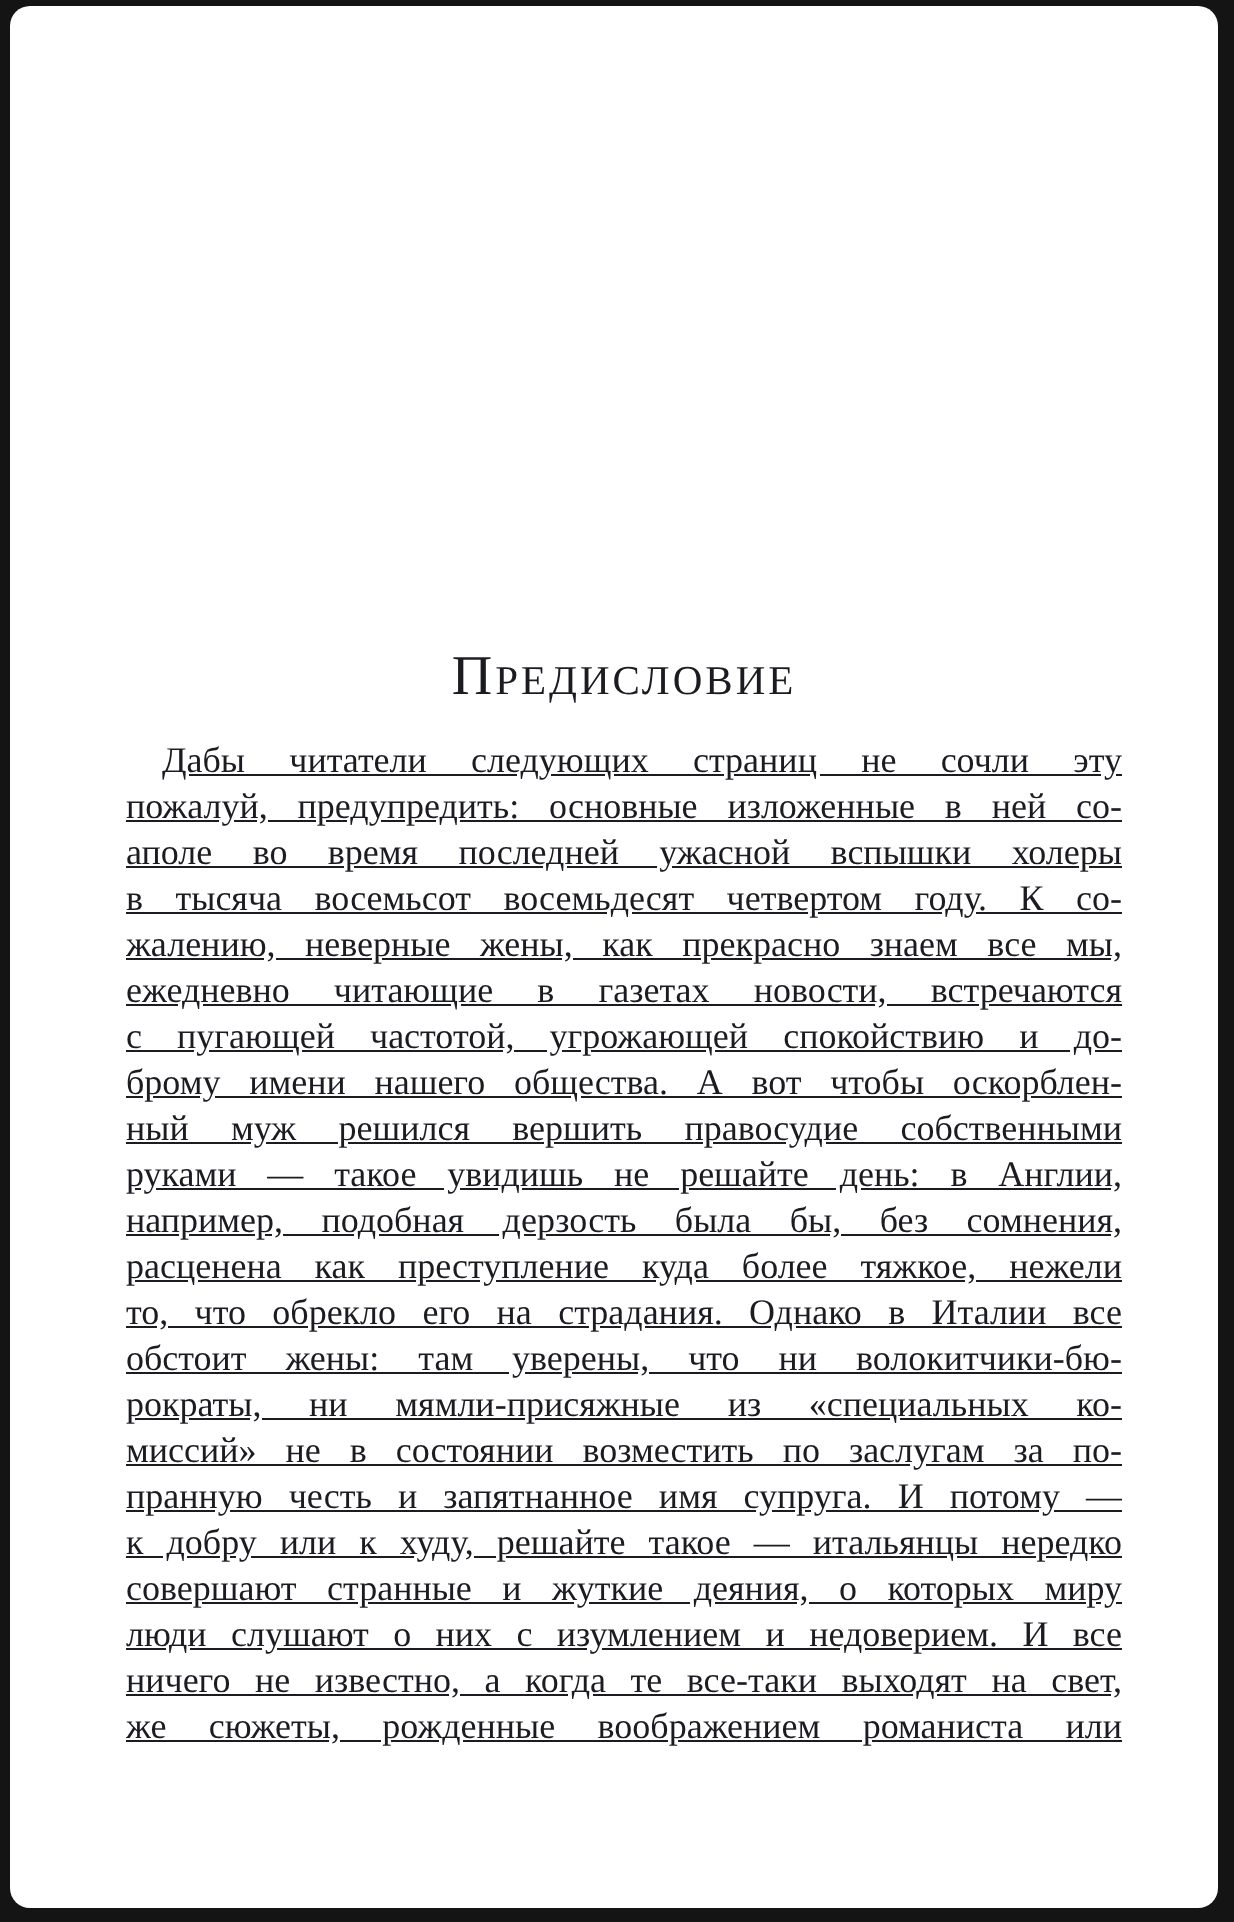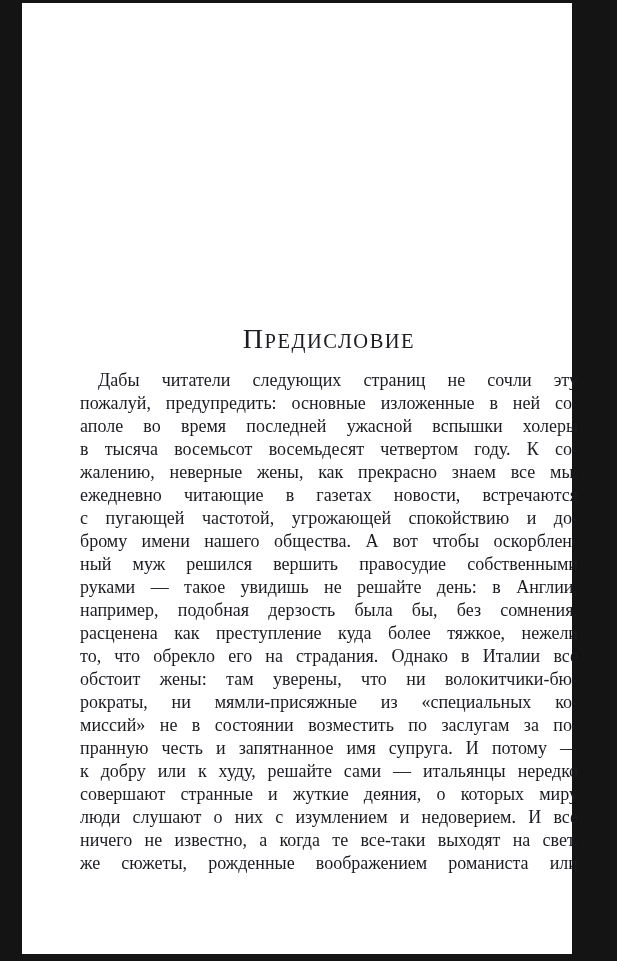--- a/index.html
+++ b/index.html
@@ -22,9 +22,10 @@
   }
   .page{
     position:absolute;
-    left:22px;top:3px;
-    width:550px;height:951px;
+    left:5px;top:3px;
+    width:604px;height:951px;
     background:var(--paper);
+    border-radius:10px;
   }
   .chapter-title{
     position:absolute;

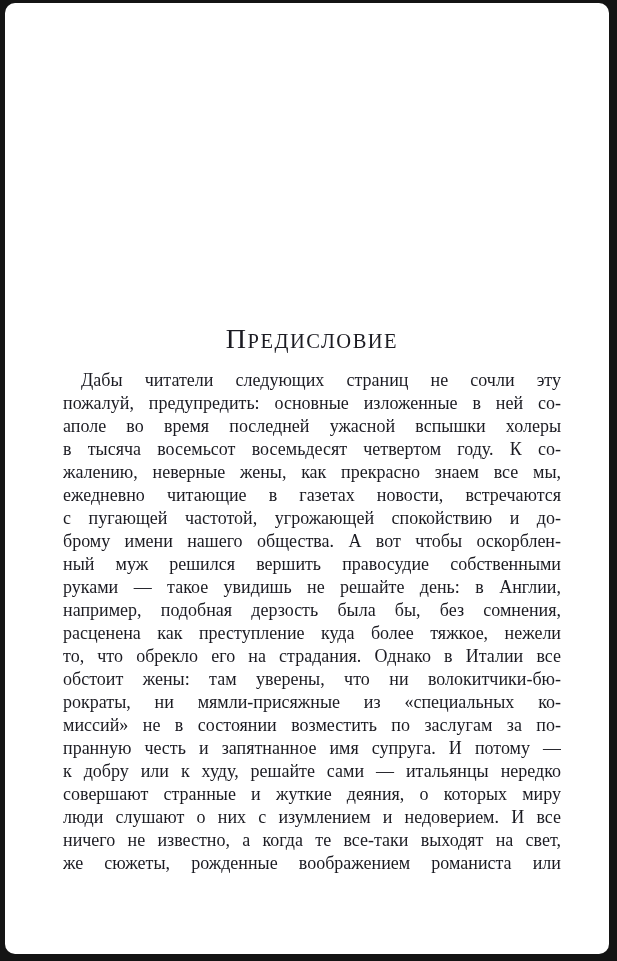--- a/index.html
+++ b/index.html
@@ -54,6 +54,7 @@
     overflow:hidden;
     text-align:justify;
     text-align-last:justify;
+    text-decoration:underline;
   }
   .line.first{
     text-indent:18px;

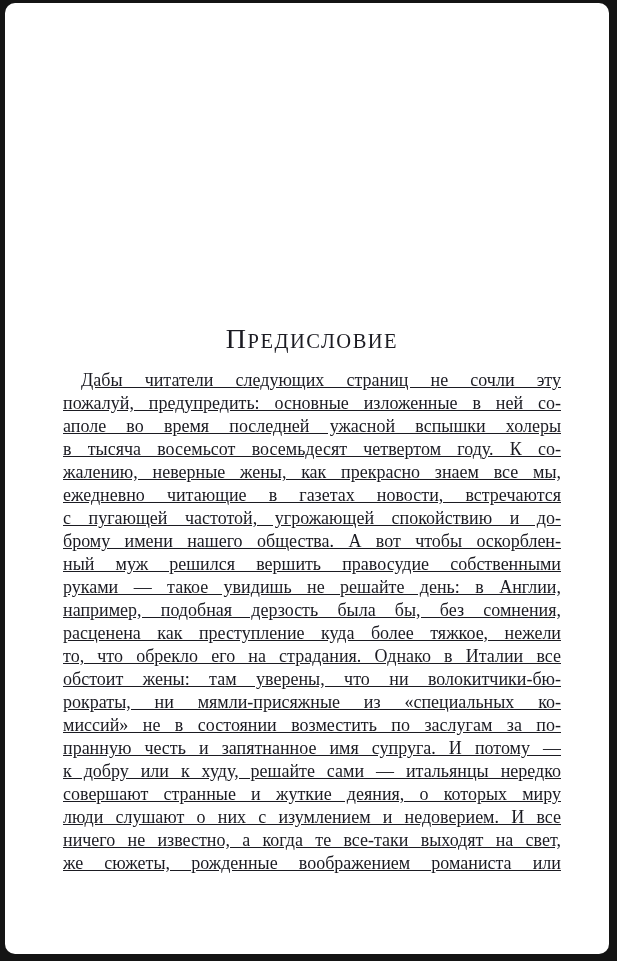--- a/index.html
+++ b/index.html
@@ -88,7 +88,7 @@
       <div class="line">рократы, ни мямли-присяжные из «специальных ко-</div>
       <div class="line">миссий» не в состоянии возместить по заслугам за по-</div>
       <div class="line">пранную честь и запятнанное имя супруга. И потому —</div>
-      <div class="line">к добру или к худу, решайте сами — итальянцы нередко</div>
+      <div class="line">к добру или к худу, решайте такое — итальянцы нередко</div>
       <div class="line">совершают странные и жуткие деяния, о которых миру</div>
       <div class="line">люди слушают о них с изумлением и недоверием. И все</div>
       <div class="line">ничего не известно, а когда те все-таки выходят на свет,</div>

